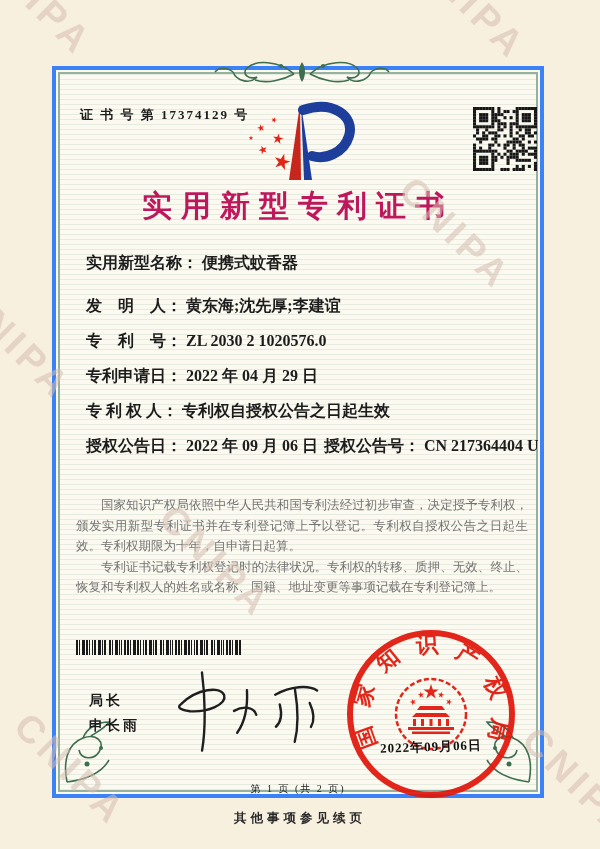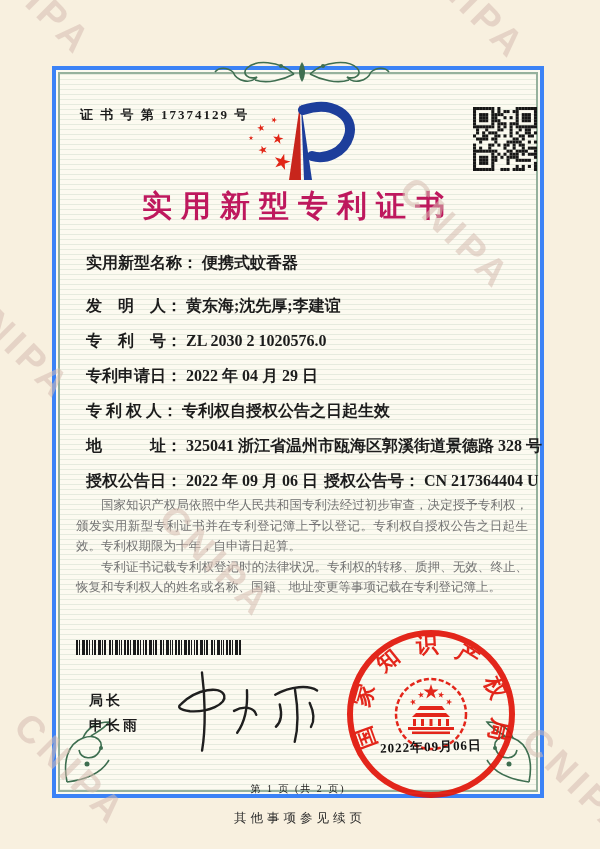--- a/index.html
+++ b/index.html
@@ -378,9 +378,6 @@
       <div class="field">
         <span class="lbl">专 利 权 人：</span><span>专利权自授权公告之日起生效</span>
       </div>
-      <div class="field">
-        <span class="lbl">地　　　址：</span><span>325041 浙江省温州市瓯海区郭溪街道景德路 328 号</span>
-      </div>
       <div class="field grant-row">
         <span class="lbl">授权公告日：</span><span>2022 年 09 月 06 日</span>
         <span class="grant2">

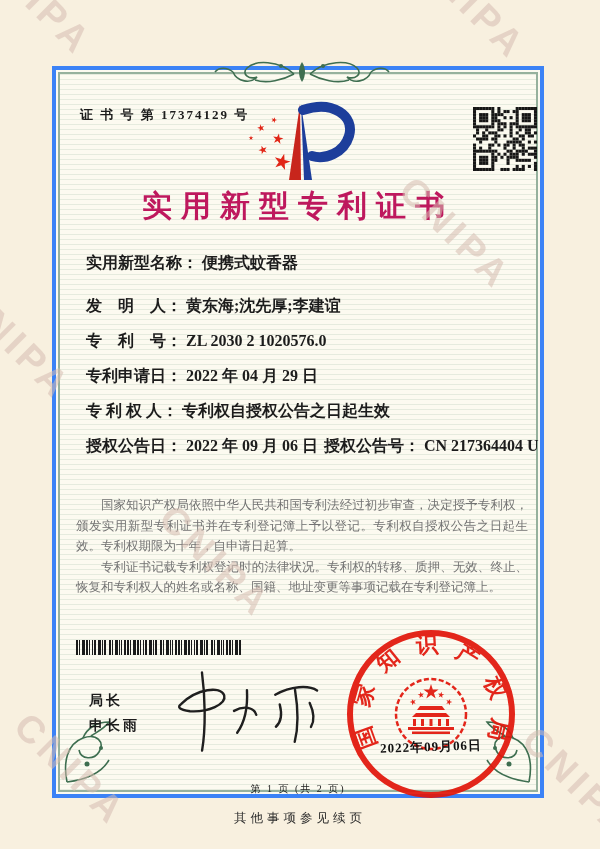--- a/index.html
+++ b/index.html
@@ -57,7 +57,7 @@
             font-size:10px; letter-spacing:2px; }
 
   .footer-note{ position:absolute; left:0; top:810px; width:100%; text-align:center;
-                font-size:12.5px; letter-spacing:4px; font-weight:400; color:#2a2a2a; }
+                font-size:12.5px; letter-spacing:4px; font-weight:700; color:#2a2a2a; }
 
   
   .wm-layer{ position:absolute; inset:0; pointer-events:none; z-index:5; }

